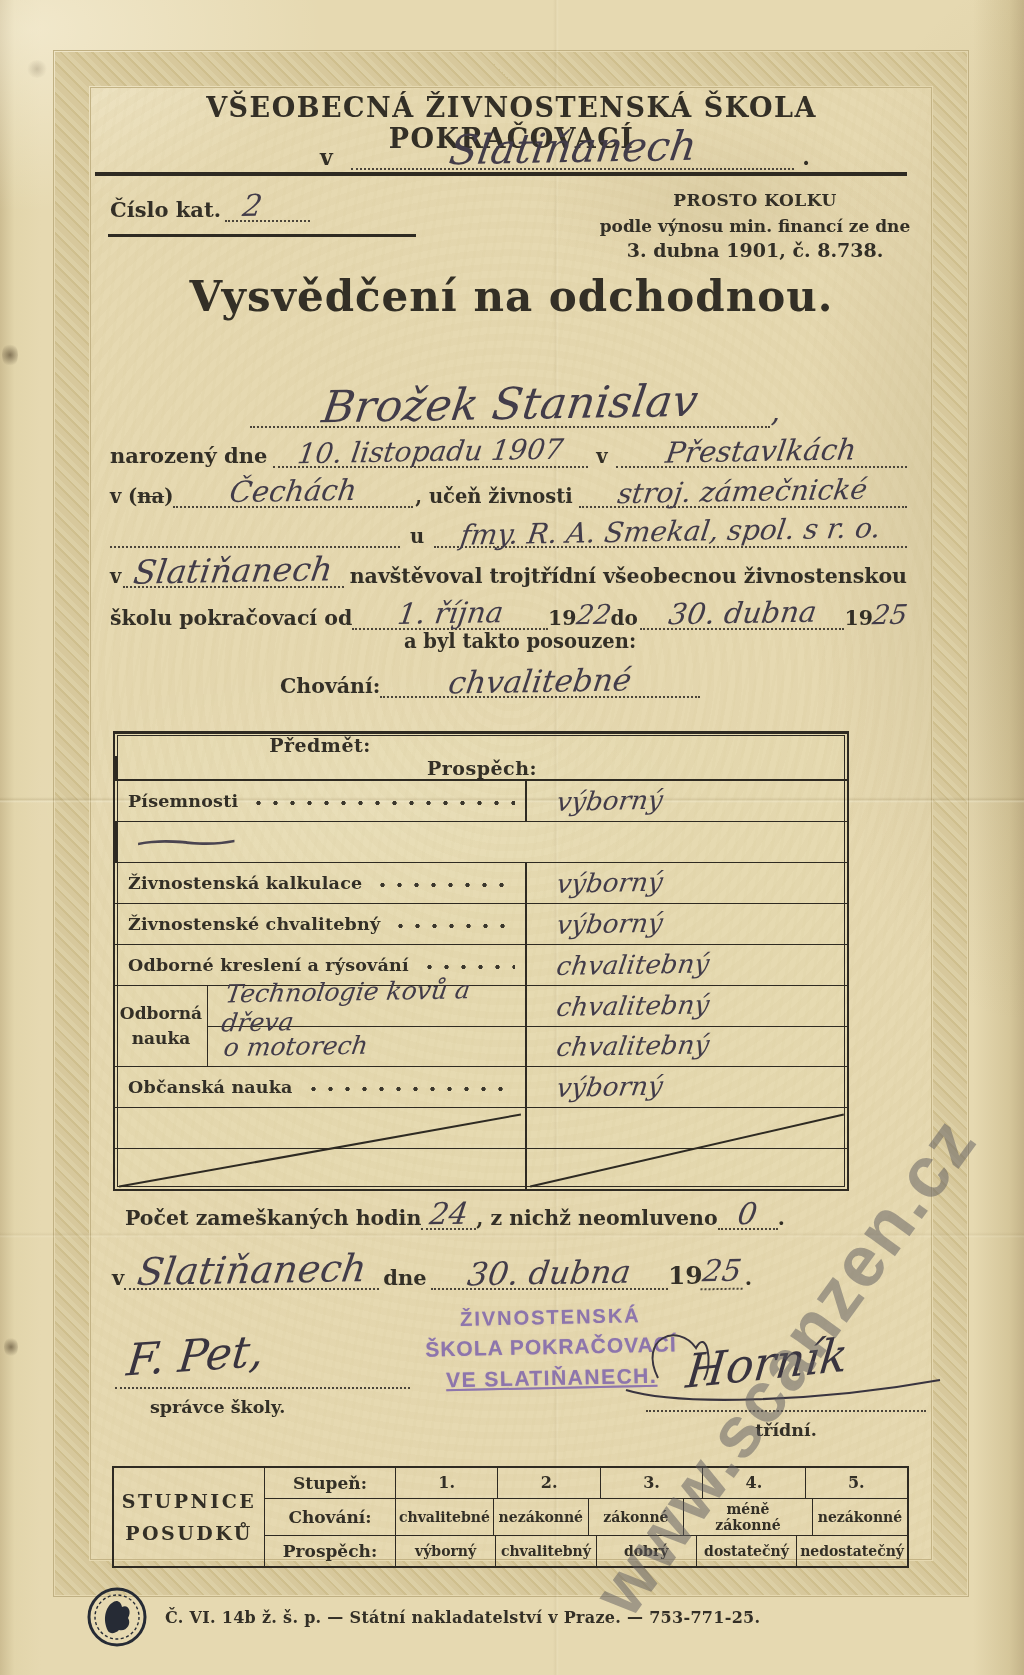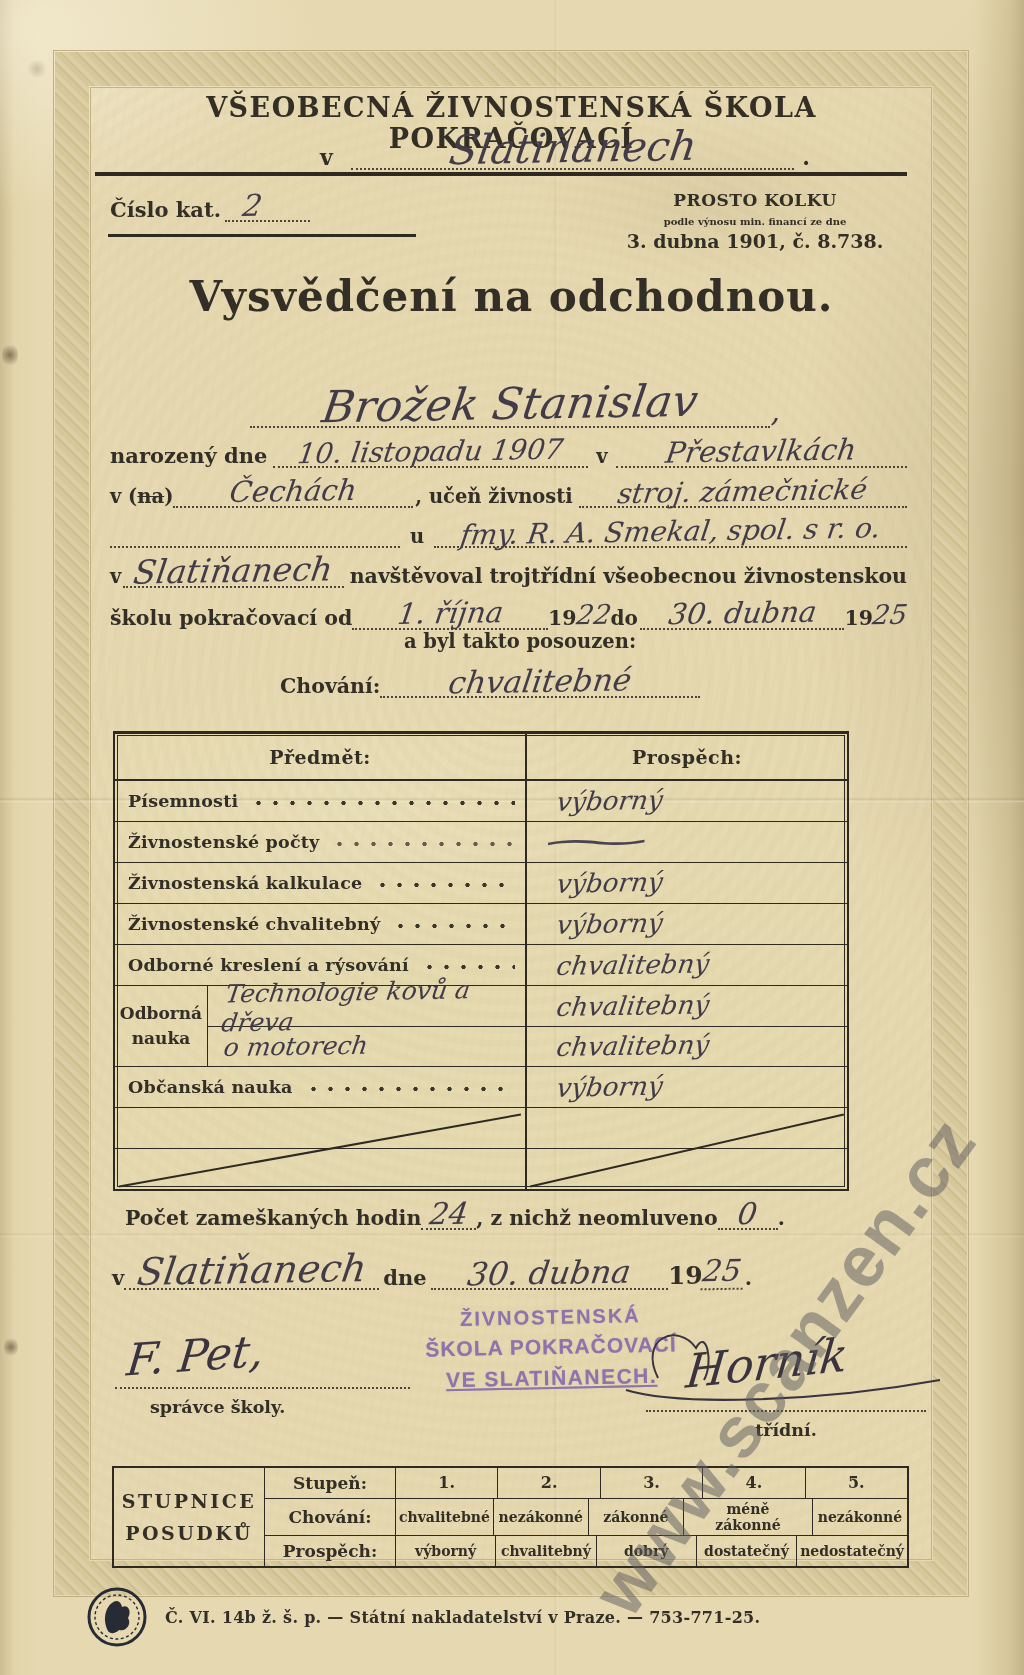--- a/index.html
+++ b/index.html
@@ -128,7 +128,7 @@
 
   <div class="abs printed" style="left:590px;top:190px;width:330px;text-align:center;">
     <div class="b" style="font-size:17px;letter-spacing:.5px;">PROSTO KOLKU</div>
-    <div class="b" style="font-size:10px;margin-top:6px;">podle výnosu min. financí ze dne</div>
+    <div class="b" style="font-size:17px;margin-top:6px;">podle výnosu min. financí ze dne</div>
     <div class="b" style="font-size:19px;margin-top:3px;">3. dubna 1901, č. 8.738.</div>
   </div>
 

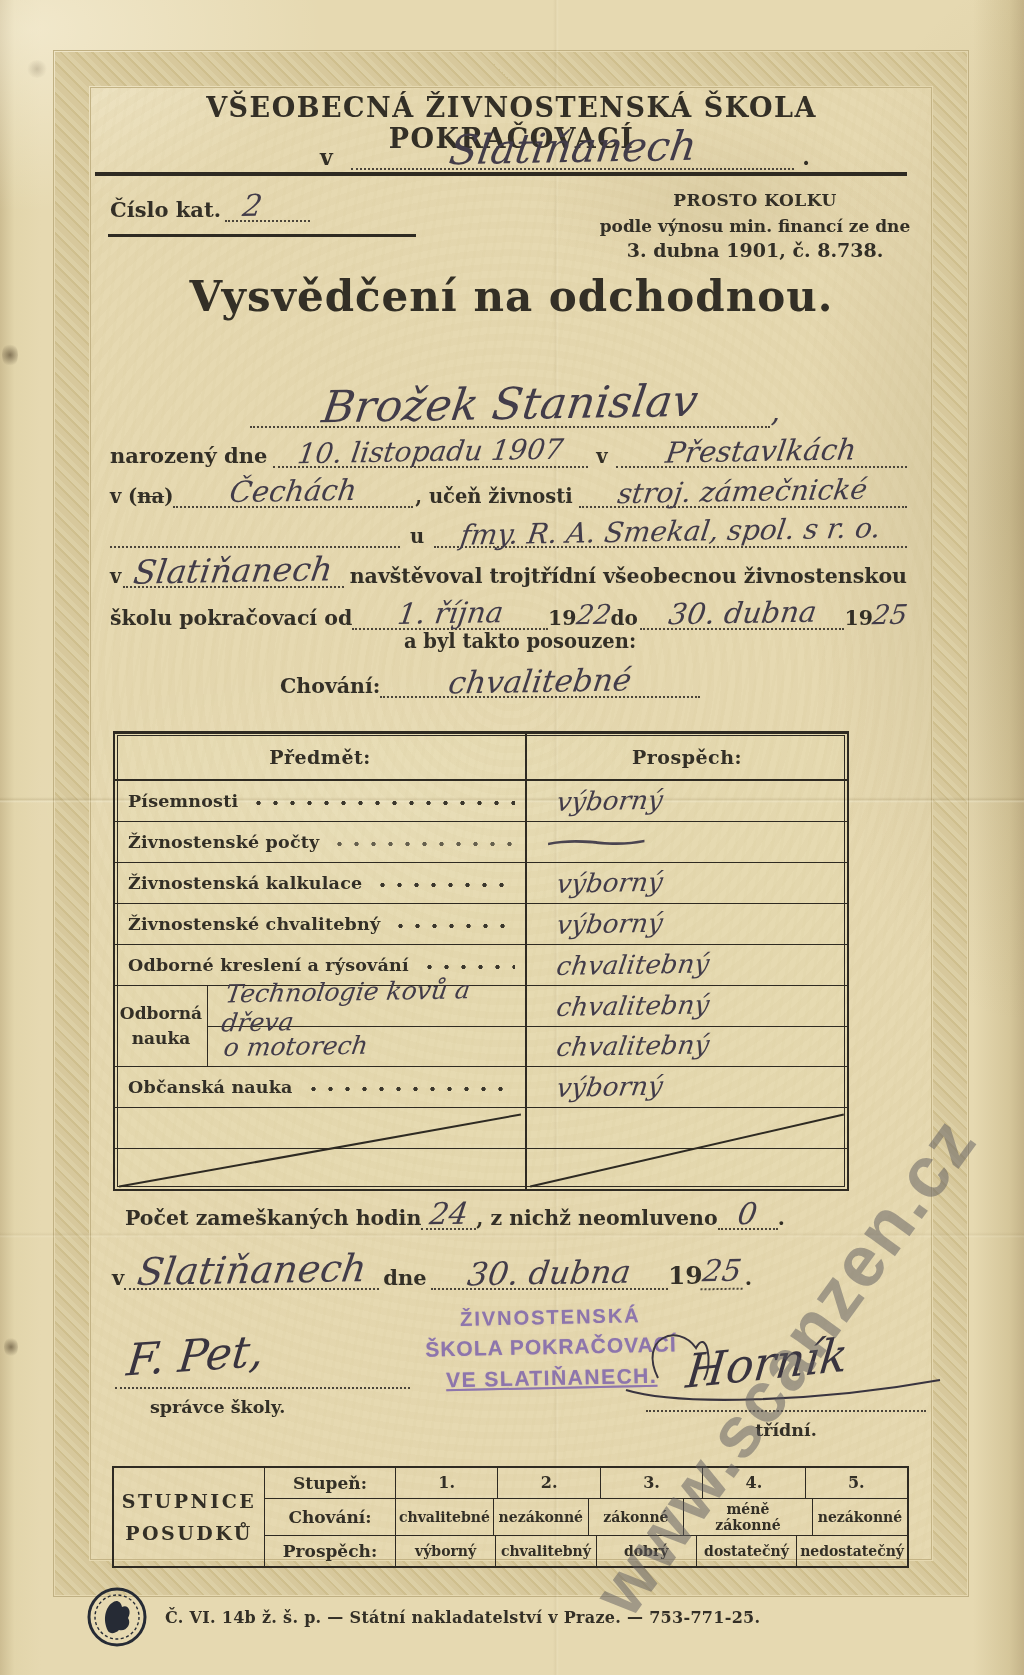--- a/index.html
+++ b/index.html
@@ -47,7 +47,7 @@
   .gt-ininline{position:absolute;inset:2px;border:1px solid #2e2a22;pointer-events:none;z-index:3;}
   .gt-row{display:flex;align-items:stretch;border-top:1.5px solid #2e2a22;}
   .gt-row:first-of-type{border-top:none;}
-  .gt-header{height:45px;border-bottom:1px solid #2e2a22;}
+  .gt-header{height:45px;border-bottom:1px solid #2e2a22;flex-direction:column;}
   .c-sub{width:410px;display:flex;align-items:center;}
   .c-grade{flex:1;border-left:2px solid #2e2a22;display:flex;align-items:center;position:relative;}
   .gt-header .c-sub,.gt-header .c-grade{justify-content:center;font-weight:bold;font-size:19px;letter-spacing:.5px;}

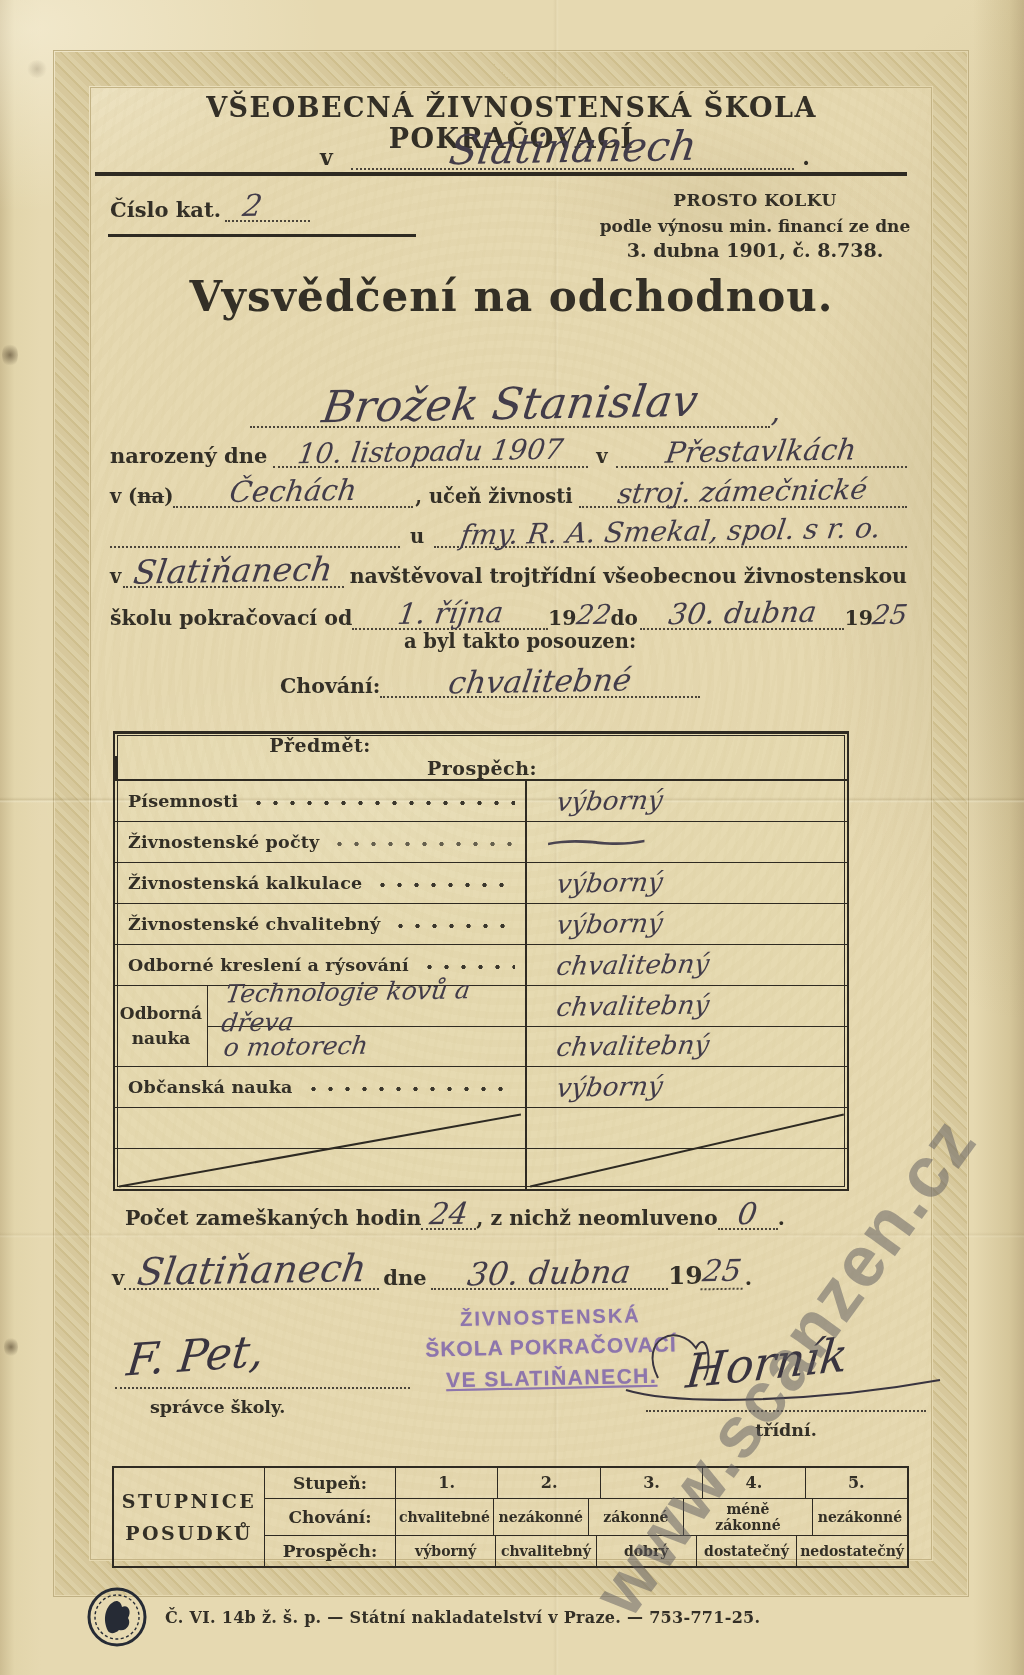--- a/index.html
+++ b/index.html
@@ -226,10 +226,6 @@
         </div>
     </div>
     <div class="gt-row r40">
-      <div class="c-sub">
-          <span class="subj">Živnostenské počty</span>
-          <span class="dots" style="opacity:.75"></span>
-        </div>
       <div class="c-grade">
           <span class="tilde">~</span>
         </div>

